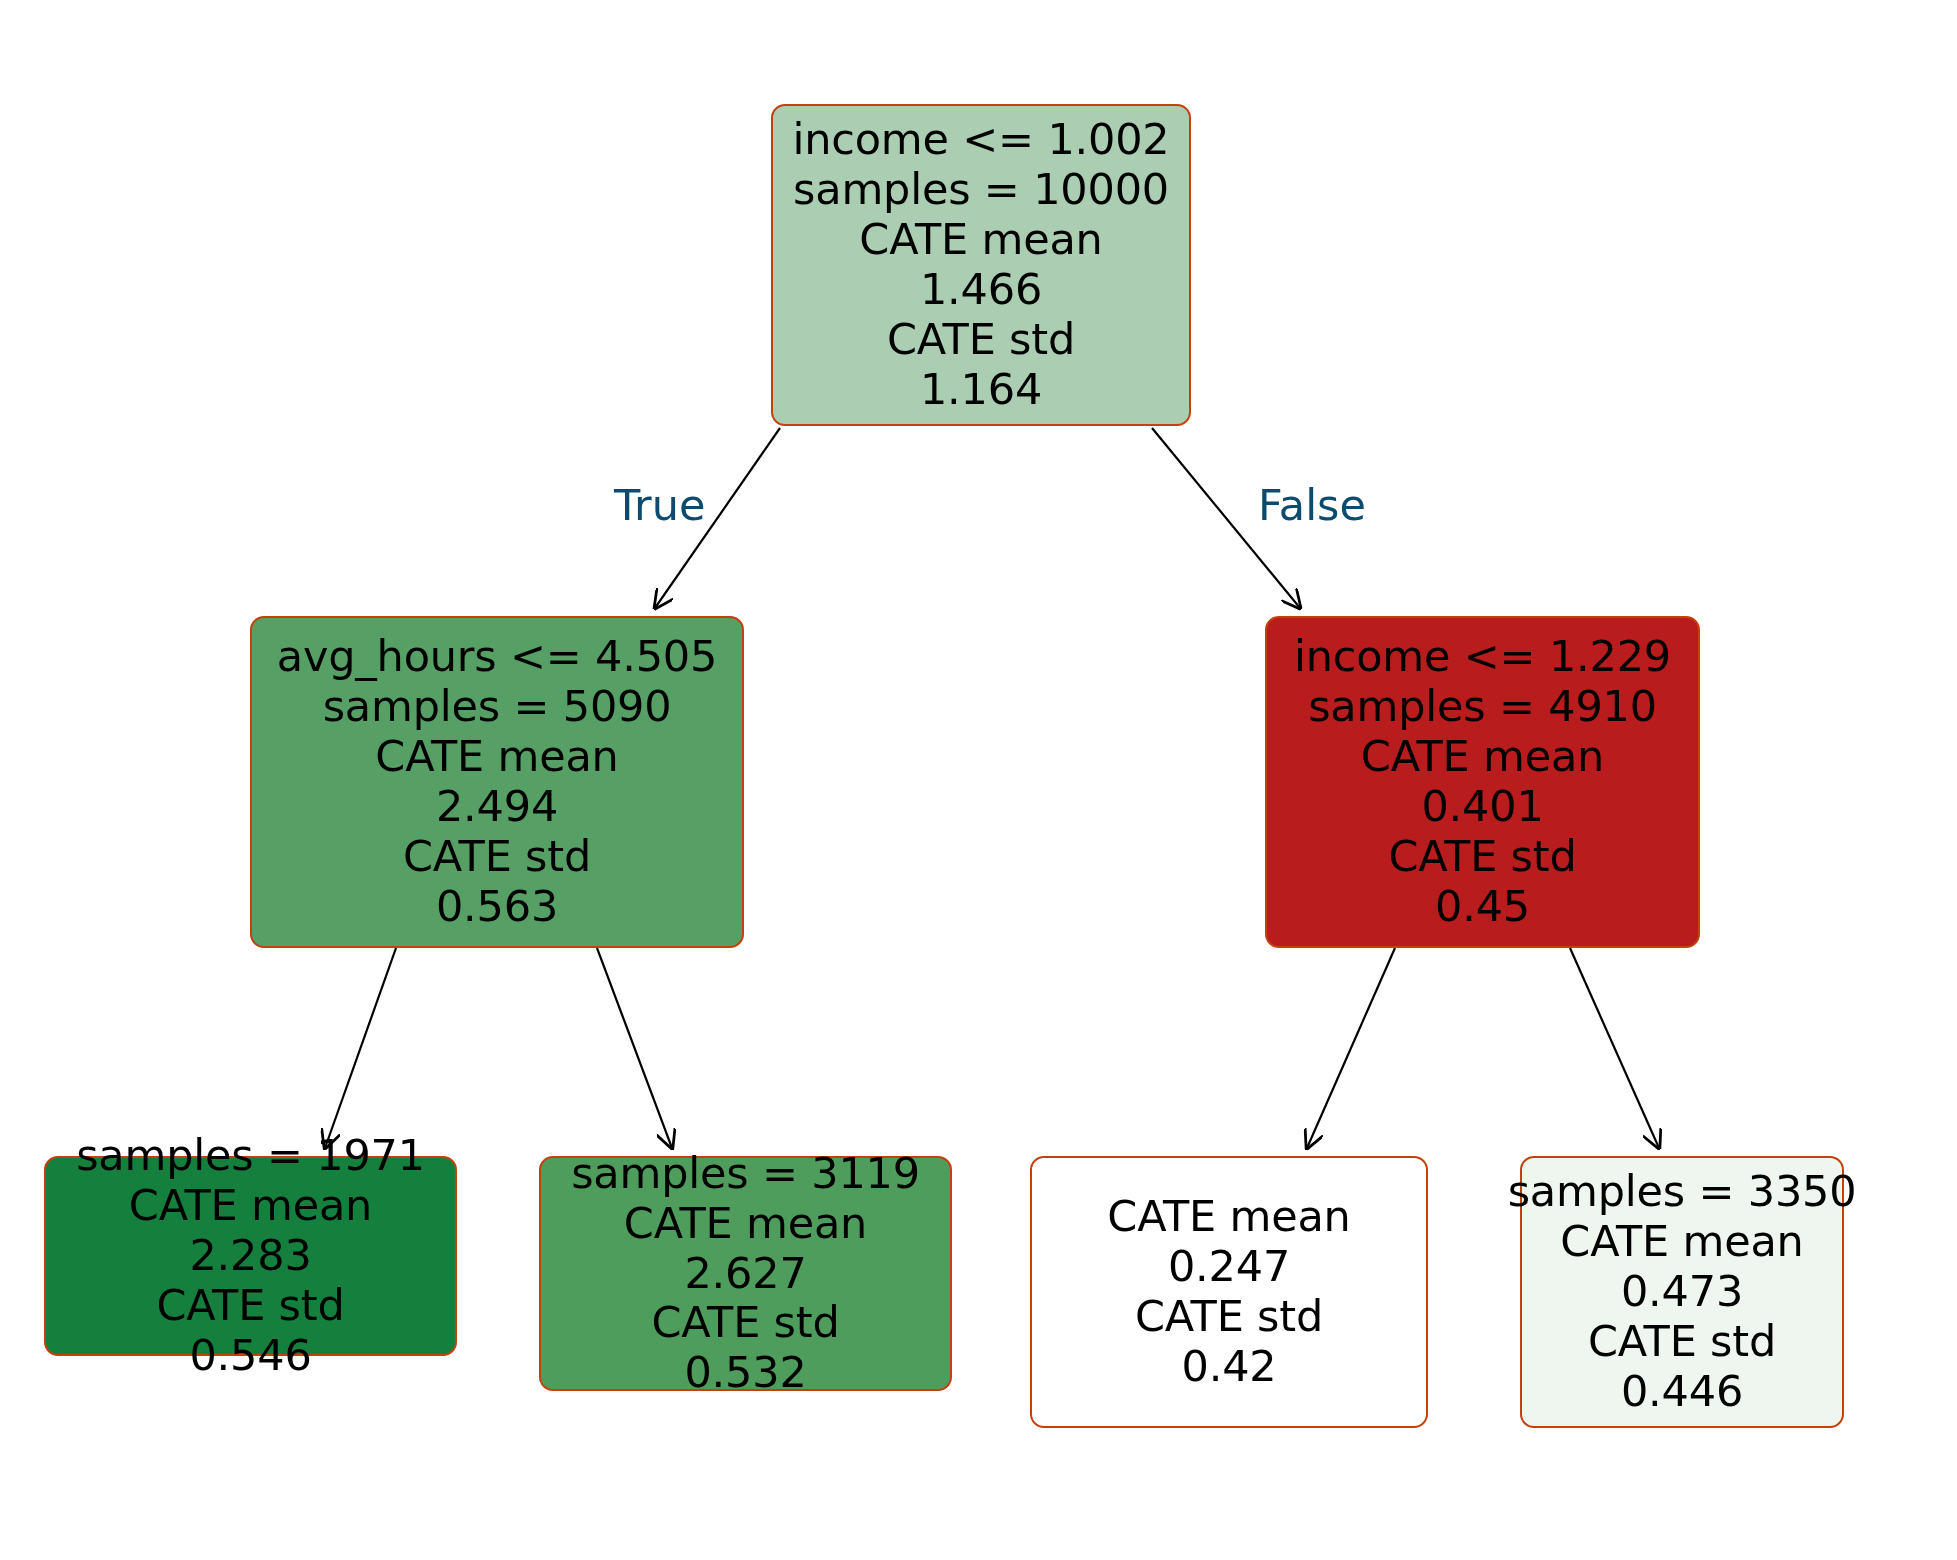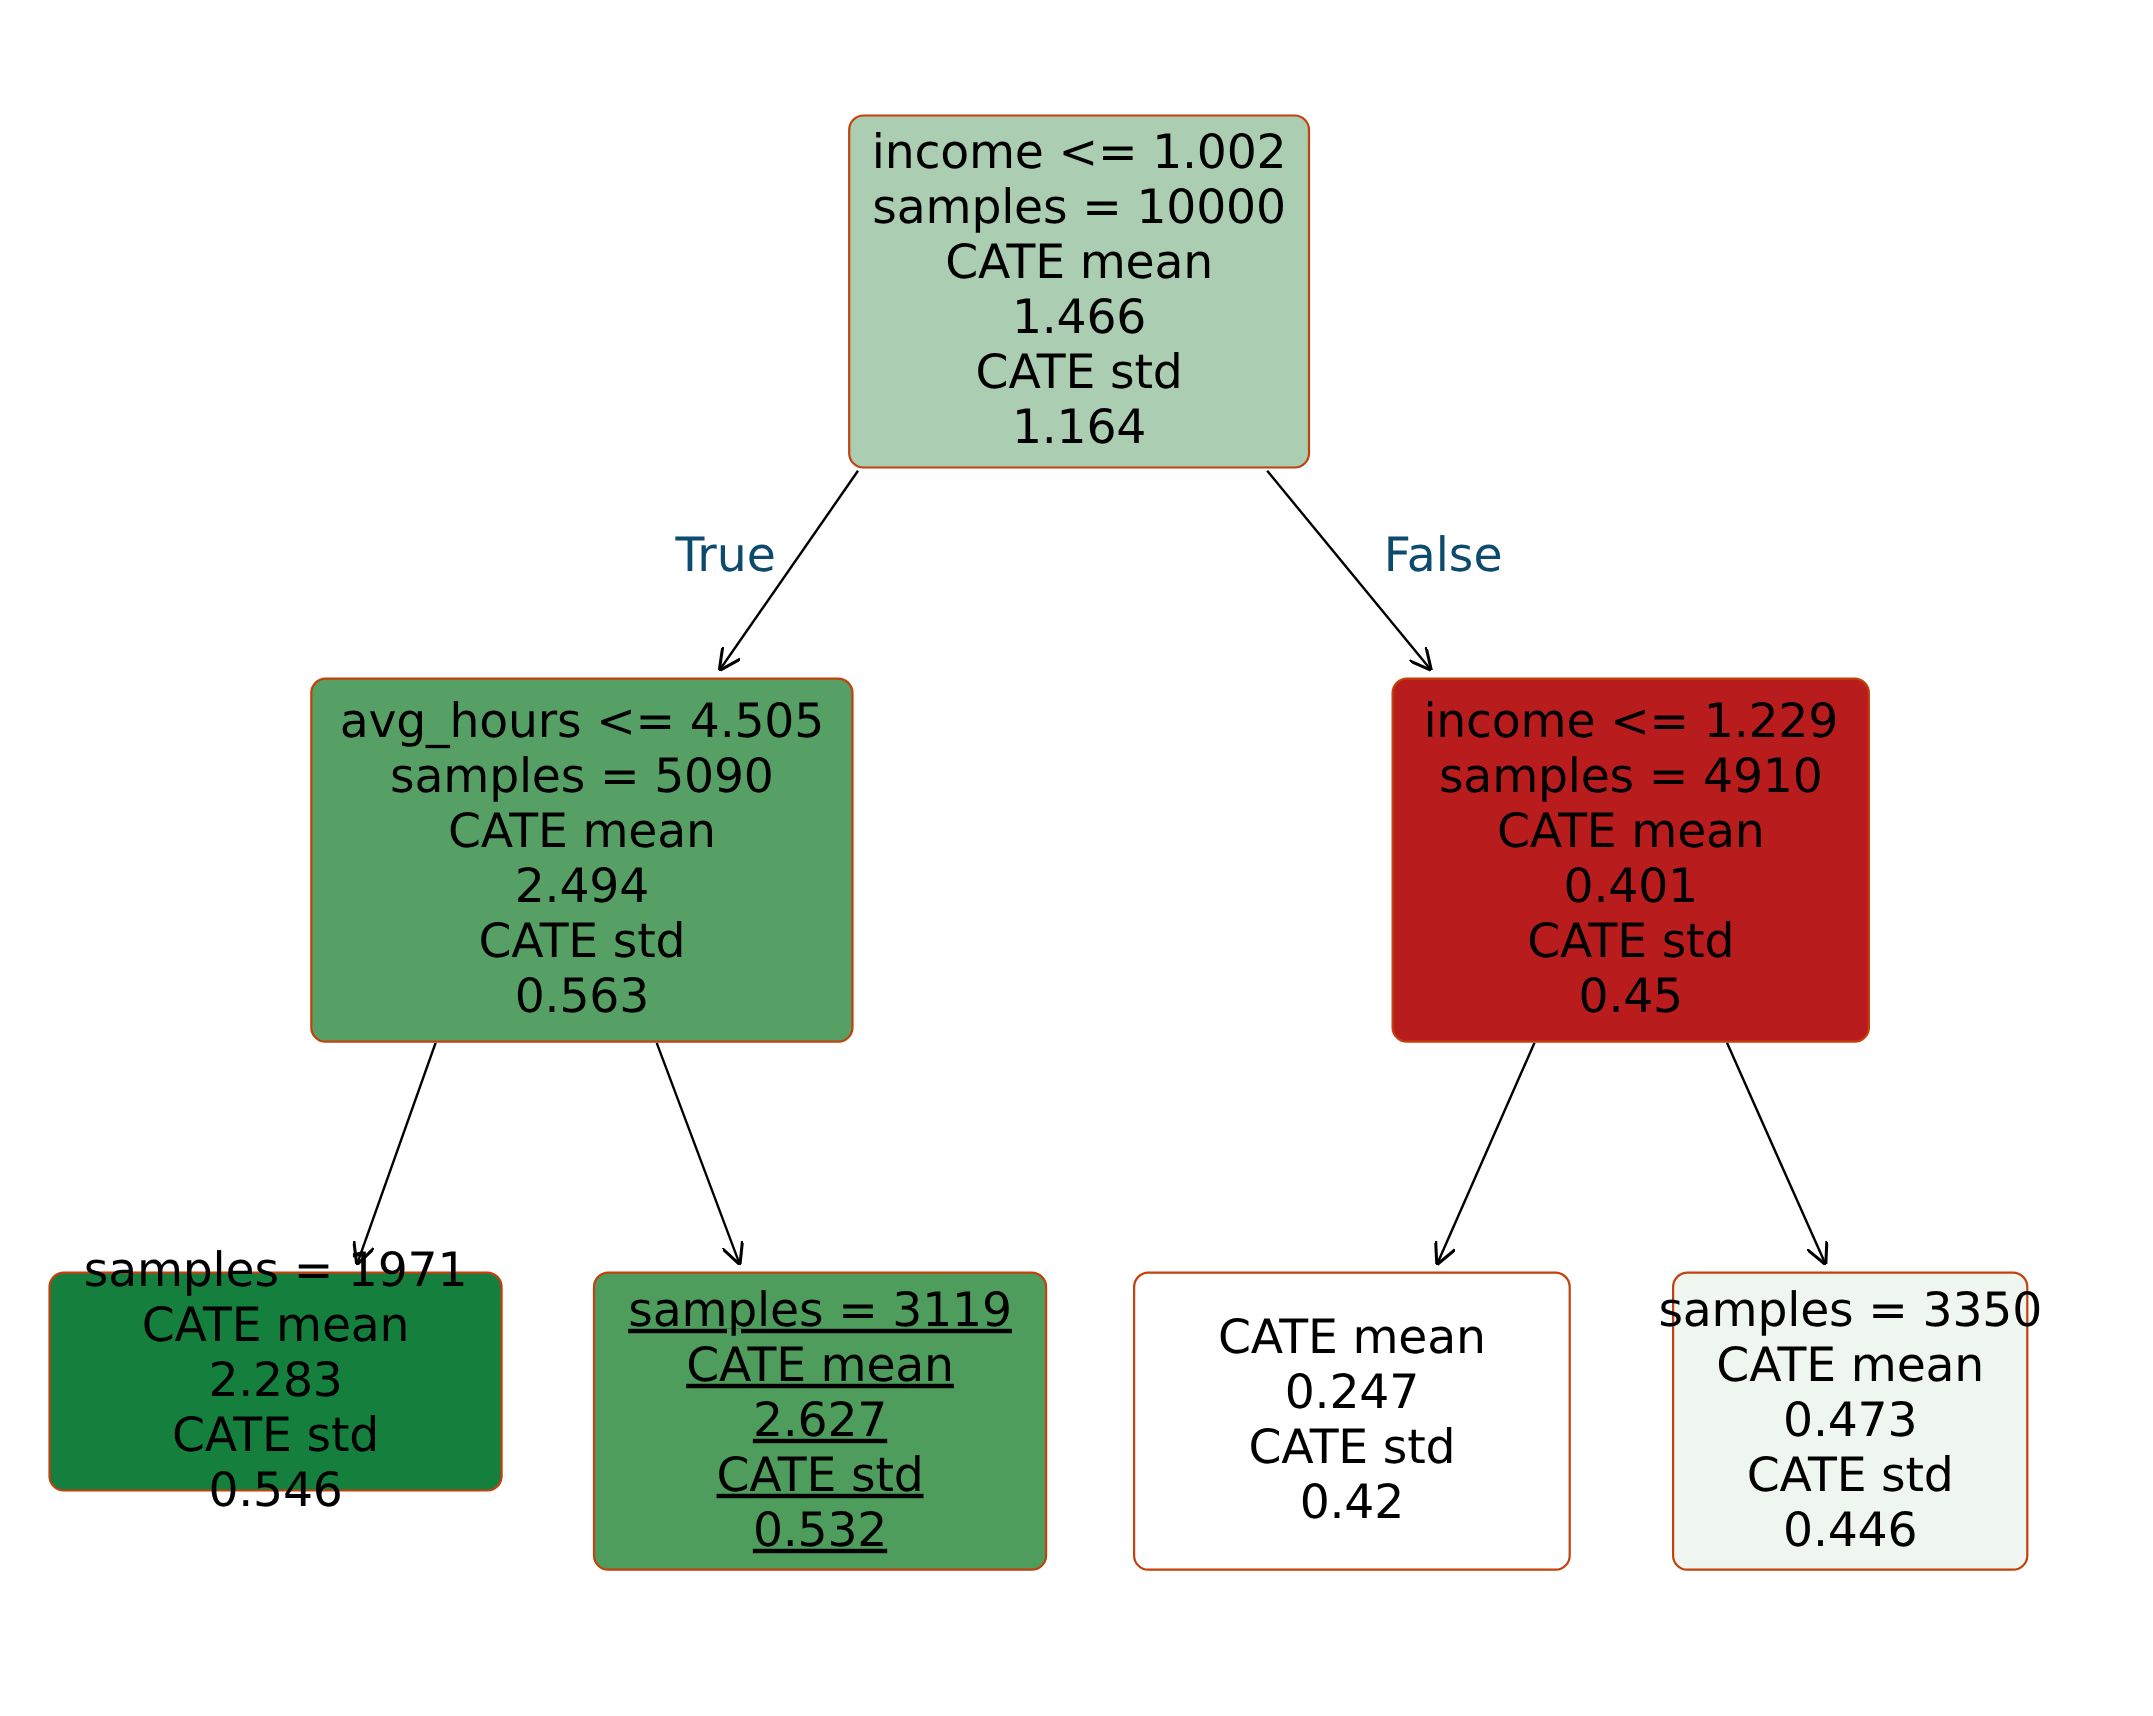--- a/index.html
+++ b/index.html
@@ -79,7 +79,7 @@
     <span class="line">1.164</span>
   </div>
 
-  <div class="node" style="left: 250px; top: 616px; width: 494px; height: 332px; background-color: rgb(86, 160, 101); margin-left: 32px;">
+  <div class="node" style="left: 250px; top: 616px; width: 494px; height: 332px; background-color: rgb(86, 160, 101);">
     <span class="line">avg_hours &lt;= 4.505</span>
     <span class="line">samples = 5090</span>
     <span class="line">CATE mean</span>

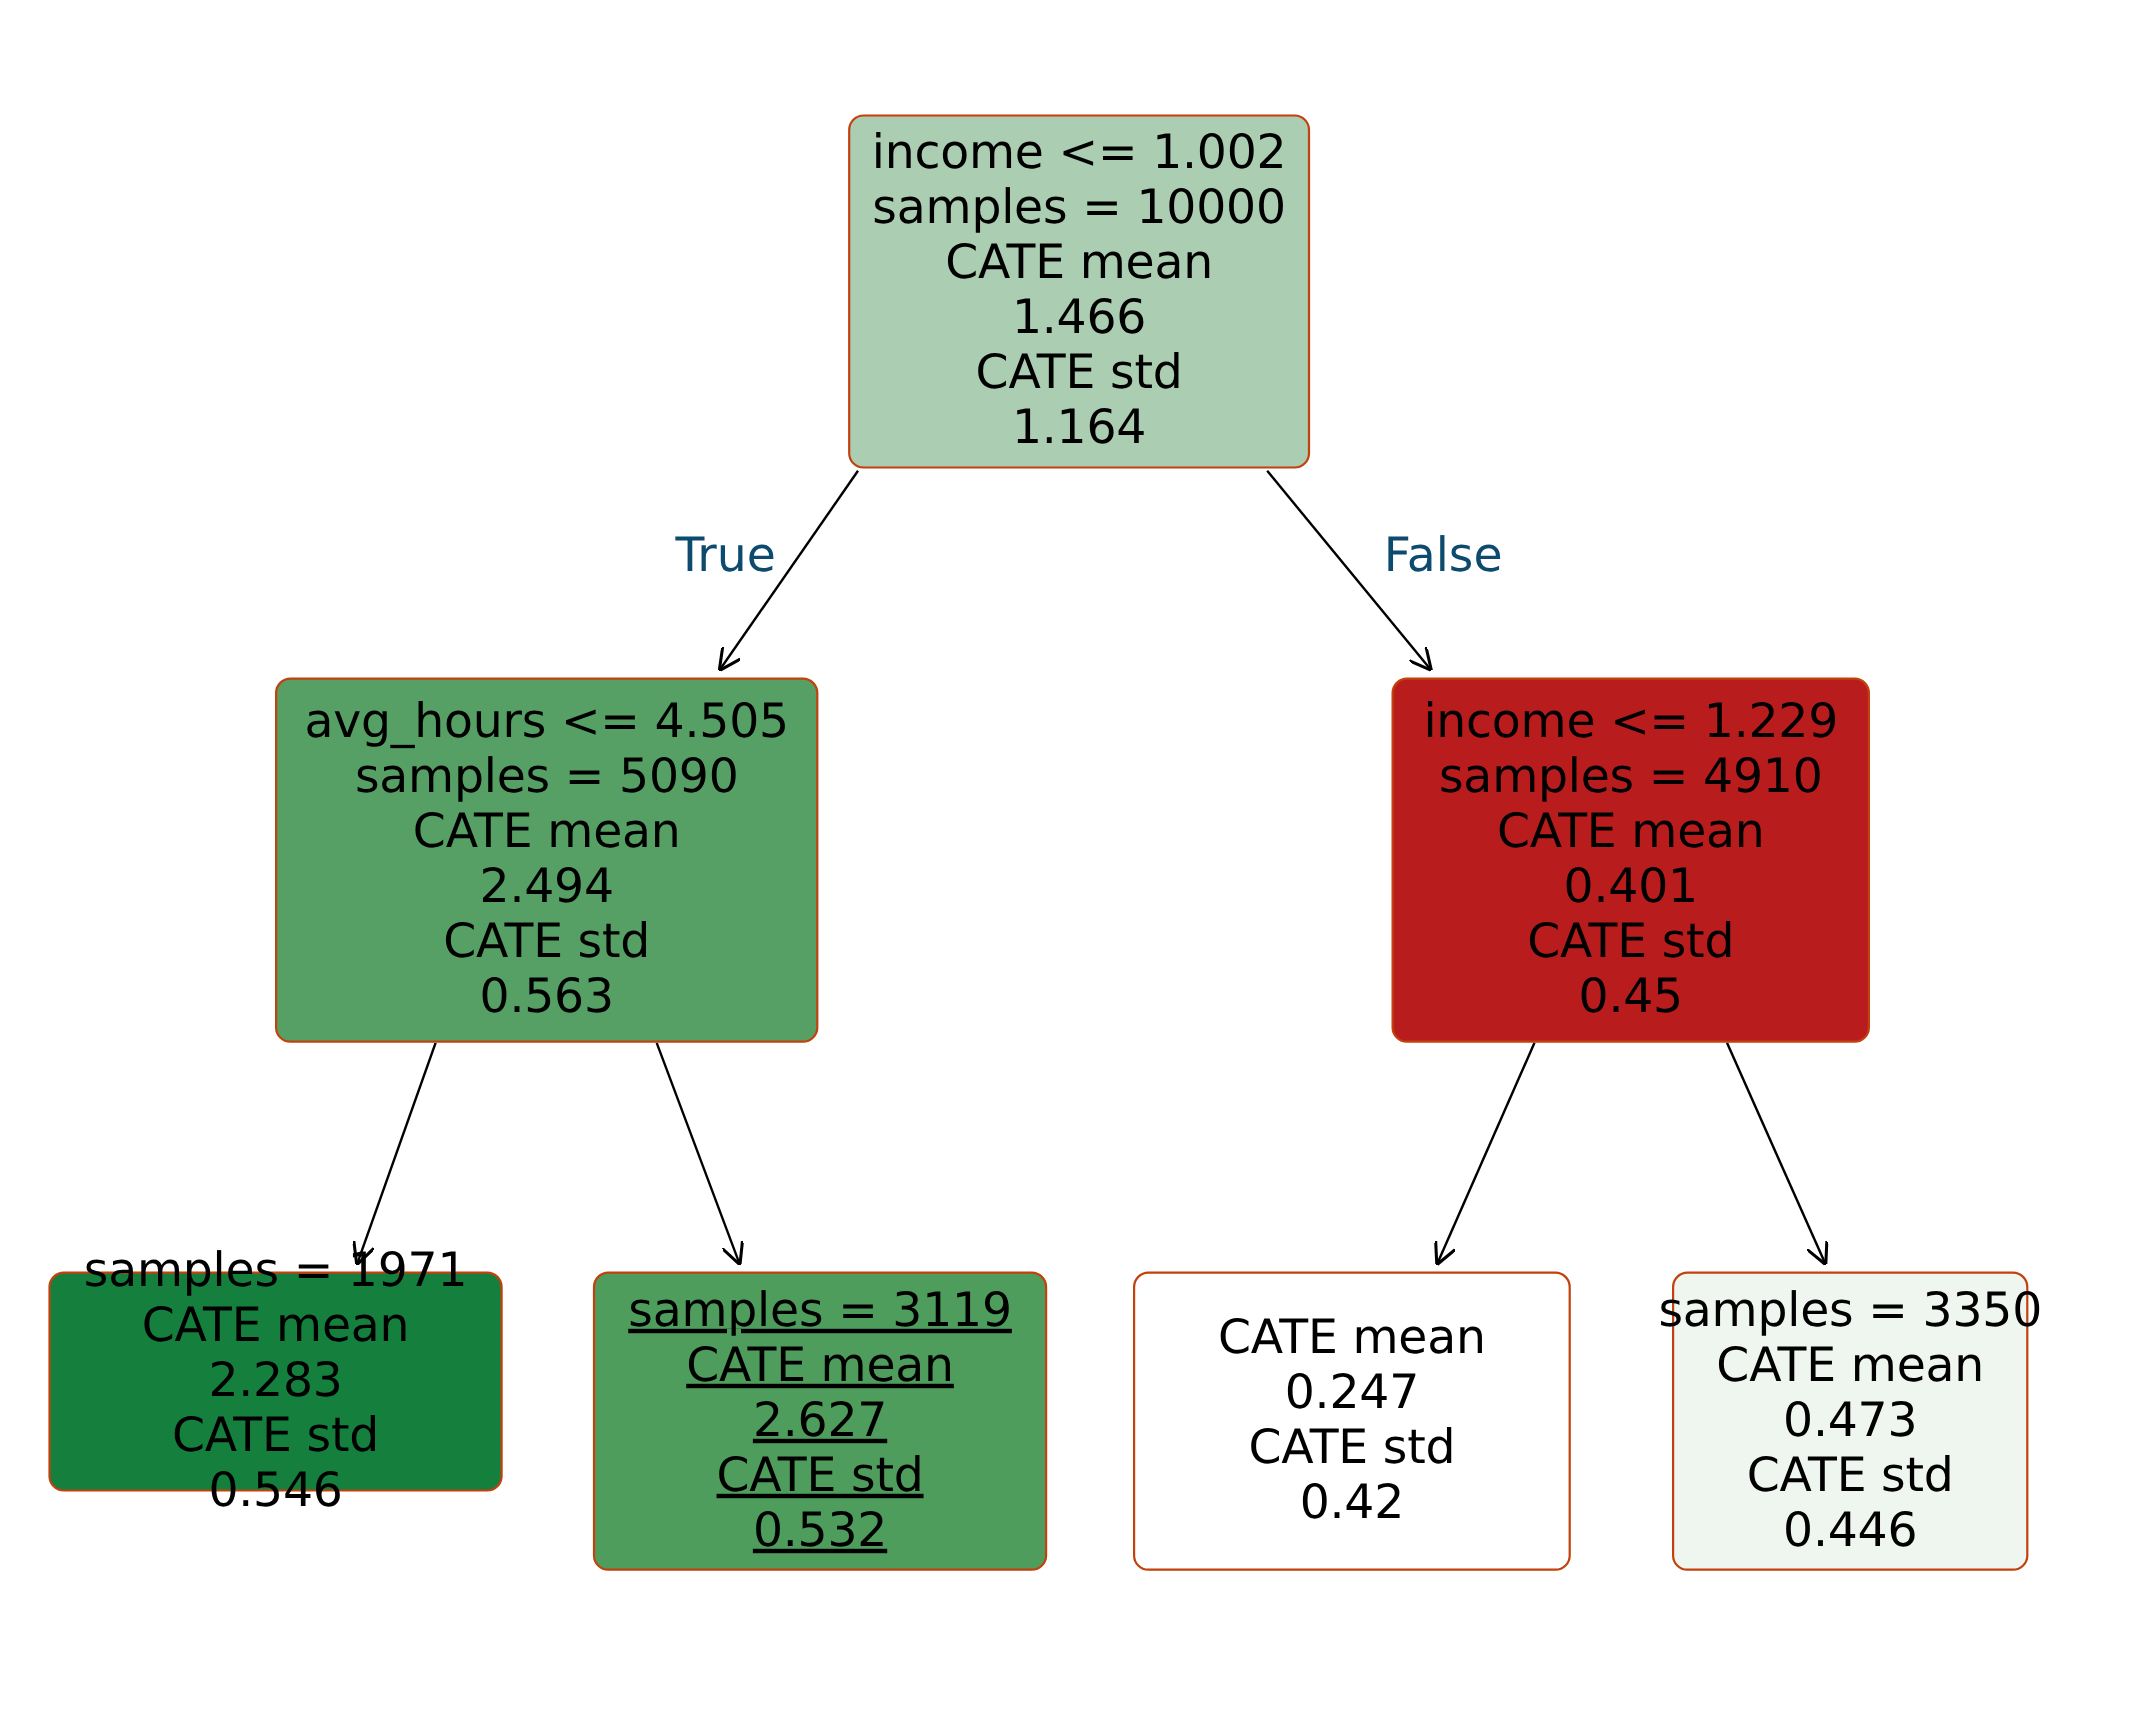--- a/index.html
+++ b/index.html
@@ -105,7 +105,7 @@
     <span class="line">0.546</span>
   </div>
 
-  <div class="node" style="left: 539px; top: 1156px; width: 413px; height: 272px; background-color: rgb(78, 157, 92); text-decoration: underline;">
+  <div class="node" style="left: 539px; top: 1156px; width: 413px; height: 235px; background-color: rgb(78, 157, 92);">
     <span class="line">samples = 3119</span>
     <span class="line">CATE mean</span>
     <span class="line">2.627</span>

